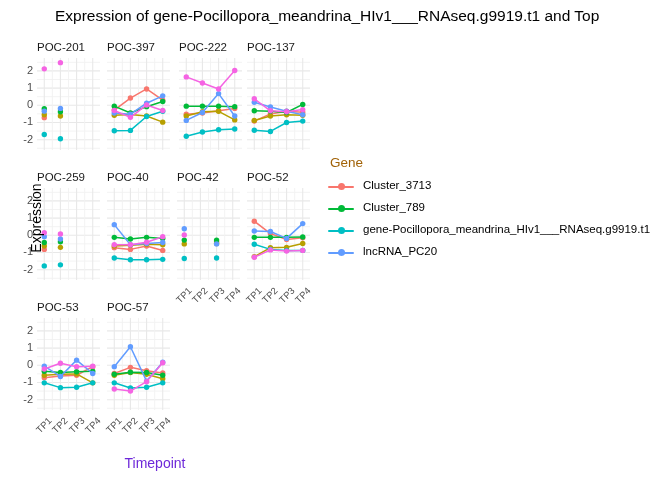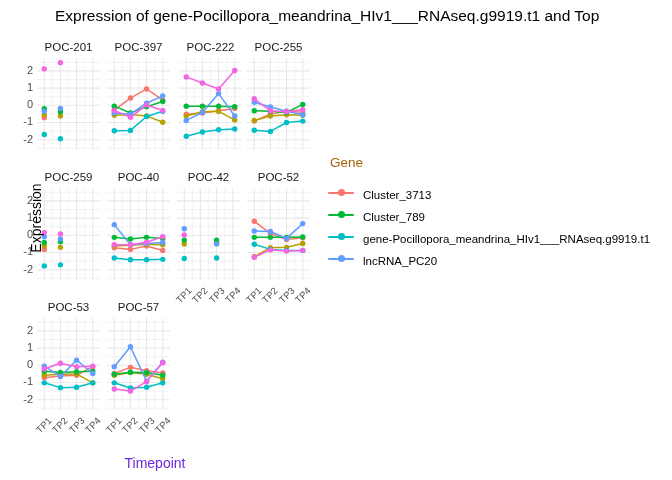--- a/index.html
+++ b/index.html
@@ -15,7 +15,7 @@
   #plot-area{position:absolute;left:0;top:0;width:672px;height:480px;}
   .facet{position:absolute;}
   .strip-label{
-    position:absolute;width:100%;text-align:center;top:0;left:0;
+    position:absolute;width:100%;text-align:left;top:0;left:0;
     font-size:11.5px;color:#1a1a1a;white-space:nowrap;
   }
   .panel{position:absolute;left:0;top:17px;background:#ffffff;}

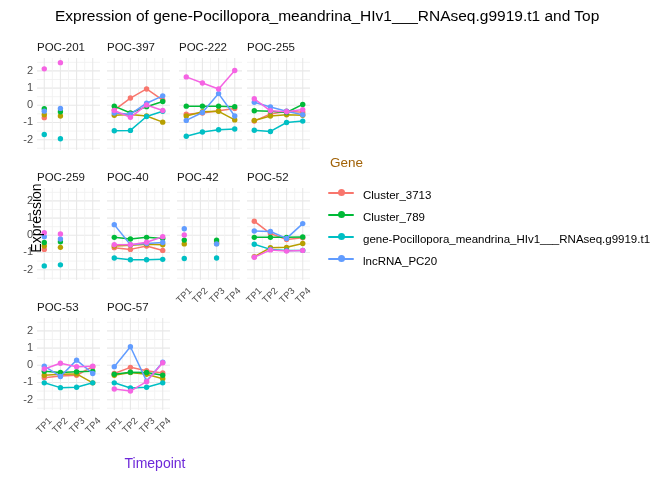--- a/index.html
+++ b/index.html
@@ -209,7 +209,7 @@
       </div>
     </div>
     <div class="facet" style="left: 247px; top: 41px; width: 63px; height: 109px;">
-      <div class="strip-label">POC-255</div>
+      <div class="strip-label">POC-137</div>
       <div class="panel" style="width: 63px; height: 92px;">
         <svg width="63" height="92">
           <g>

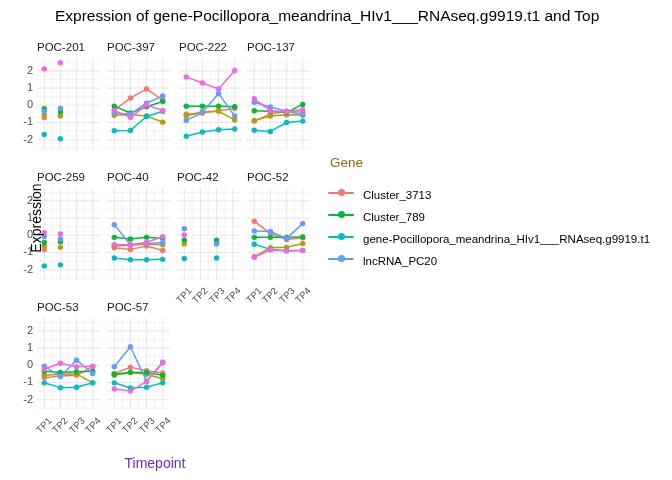--- a/index.html
+++ b/index.html
@@ -40,7 +40,7 @@
   }
   #legend{position:absolute;left:328px;top:155px;width:344px;}
   #legend-title{font-size:13.5px;color:#a16207;margin:0 0 9px 2px;}
-  .legend-row{display:flex;align-items:flex-end;height:22px;}
+  .legend-row{display:flex;align-items:flex-start;height:22px;}
   .legend-key{width:26px;height:16px;position:relative;flex:0 0 26px;}
   .legend-key .lk-line{
     position:absolute;left:0;top:7px;width:26px;height:2px;border-radius:1px;

